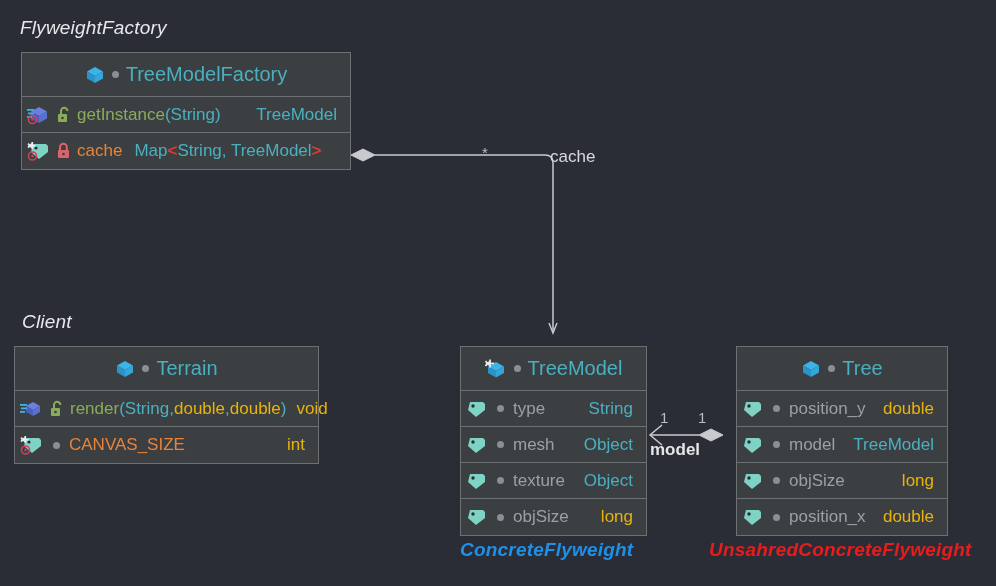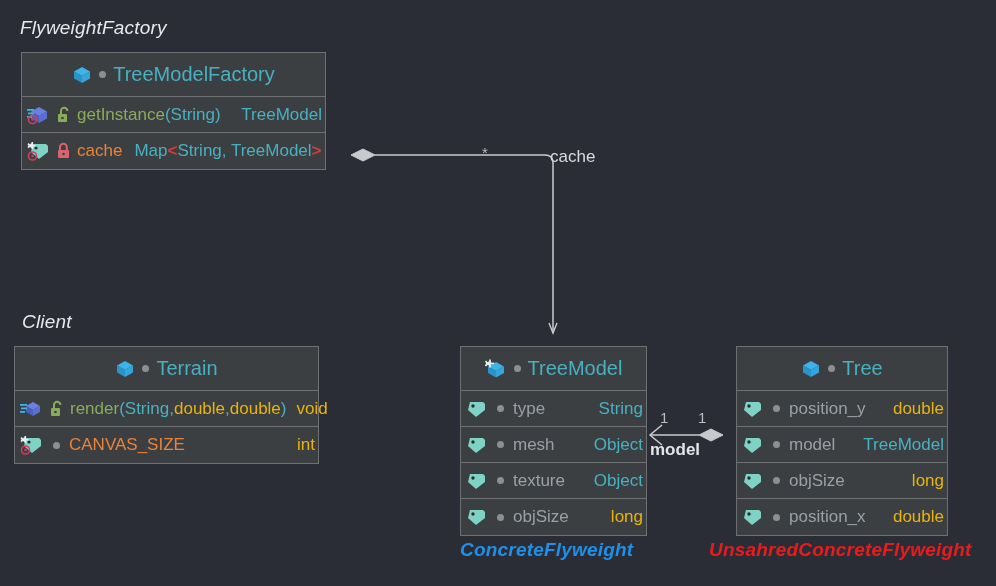--- a/index.html
+++ b/index.html
@@ -141,7 +141,7 @@
 
   <div class="caption caption-red" style="left:709px; top:539px;">UnsahredConcreteFlyweight</div>
 
-  <div class="uml-class" style="left:21px; top:52px; width:305px;">
+  <div class="uml-class" style="left:21px; top:52px; width:330px;">
     <div class="uml-header">
       <span class="icon">
         <svg width="20" height="20" viewBox="0 0 20 20">

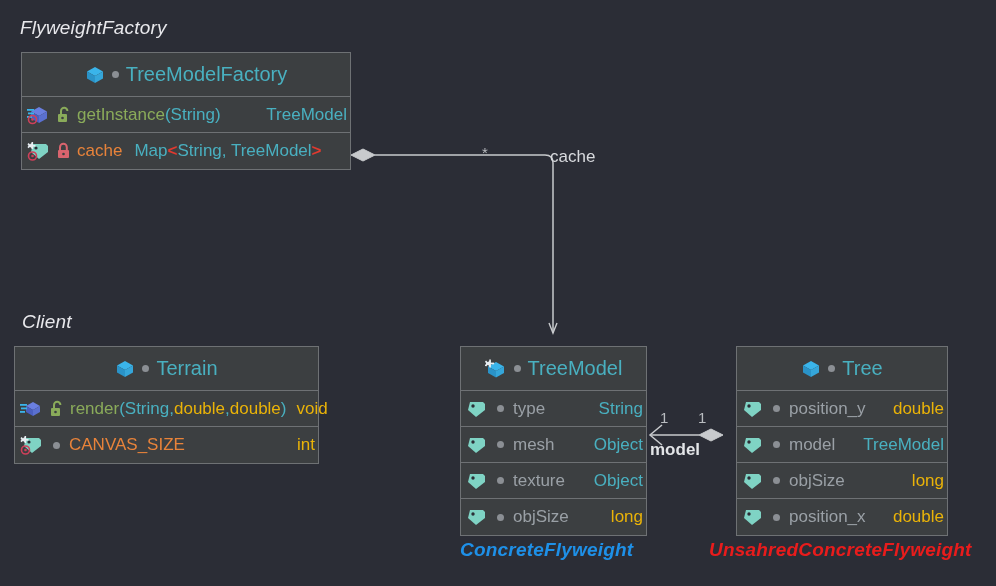--- a/index.html
+++ b/index.html
@@ -56,7 +56,7 @@
     height: 36px;
     box-sizing: border-box;
     border-bottom: 1px solid #6e7174;
-    padding: 0 3px 0 5px;
+    padding: 0 13px 0 5px;
     gap: 5px;
     white-space: nowrap;
     font-size: 17px;

